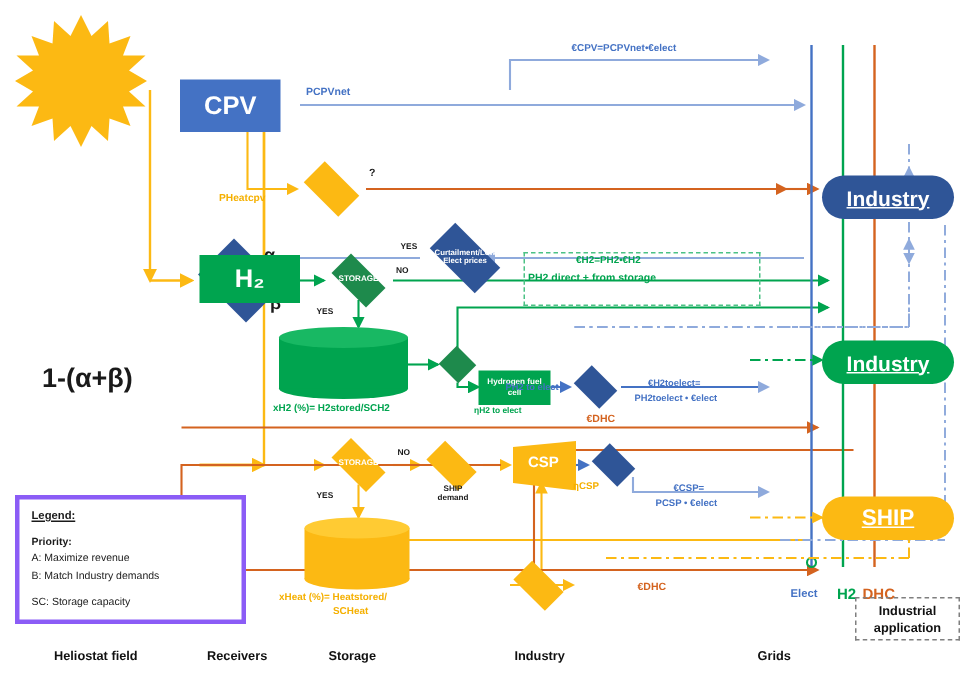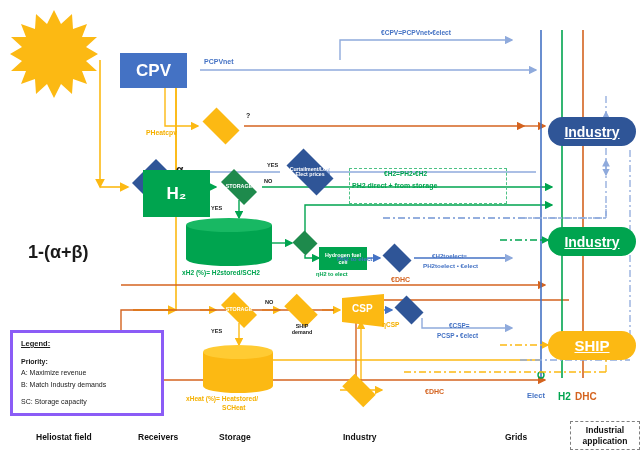--- a/index.html
+++ b/index.html
@@ -206,7 +206,7 @@
   <div class="lbl t-dark" style="left:28px;top:243px;font-size:18px;">1-(α+β)</div>
 
   <div class="block blk-cpv" style="left:120px;top:53px;width:67px;height:35px;font-size:17px;">CPV</div>
-  <div class="block blk-h2" style="left:133px;top:170px;width:67px;height:47px;font-size:17px;margin-left:10px;">H₂</div>
+  <div class="block blk-h2" style="left:133px;top:170px;width:67px;height:32px;font-size:17px;">H₂</div>
 
   <div class="dia dia-yellow" style="left:198px;top:112px;width:46px;height:28px;font-size:6px;">
       <span></span>

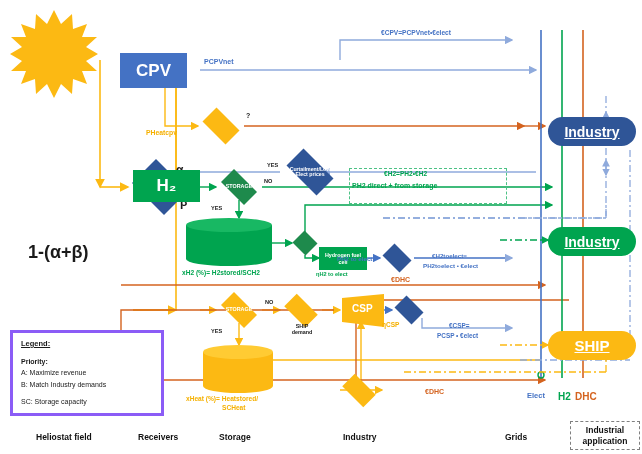--- a/index.html
+++ b/index.html
@@ -326,7 +326,7 @@
   <div class="colhead" style="left:343px;top:432px;">Industry</div>
   <div class="colhead" style="left:505px;top:432px;">Grids</div>
 
-  <div id="indapp-box" style="left:570px;top:421px;width:68px;height:27px;">
+  <div id="indapp-box" style="left:570px;top:398px;width:68px;height:27px;">
     <div>
       <span>Industrial</span><br>
       <span>application</span>

